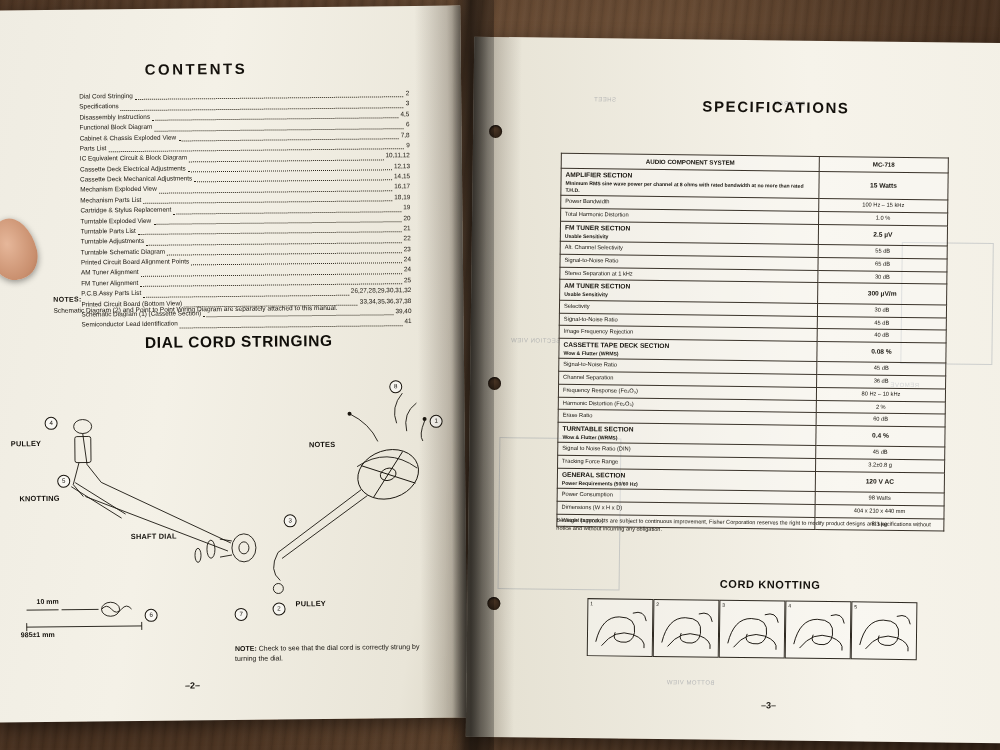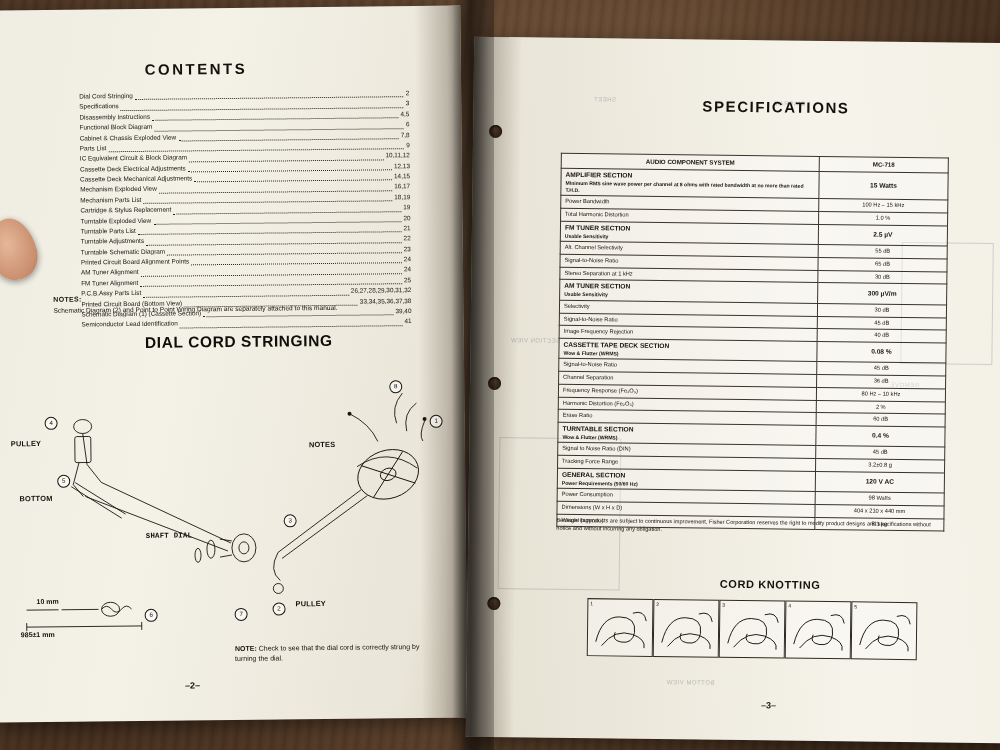--- a/index.html
+++ b/index.html
@@ -314,7 +314,7 @@
       </svg>
 
       <div class="lbl" style="left:6px;top:74px;">PULLEY</div>
-      <div class="lbl" style="left:14px;top:129px;">BOTTOM</div>
+      <div class="lbl" style="left:14px;top:129px;">KNOTTING</div>
       <div class="lbl" style="left:140px;top:168px;font-family:Liberation Mono, monospace;">SHAFT DIAL</div>
       <div class="lbl" style="left:304px;top:78px;">NOTES</div>
       <div class="lbl" style="left:289px;top:237px;">PULLEY</div>

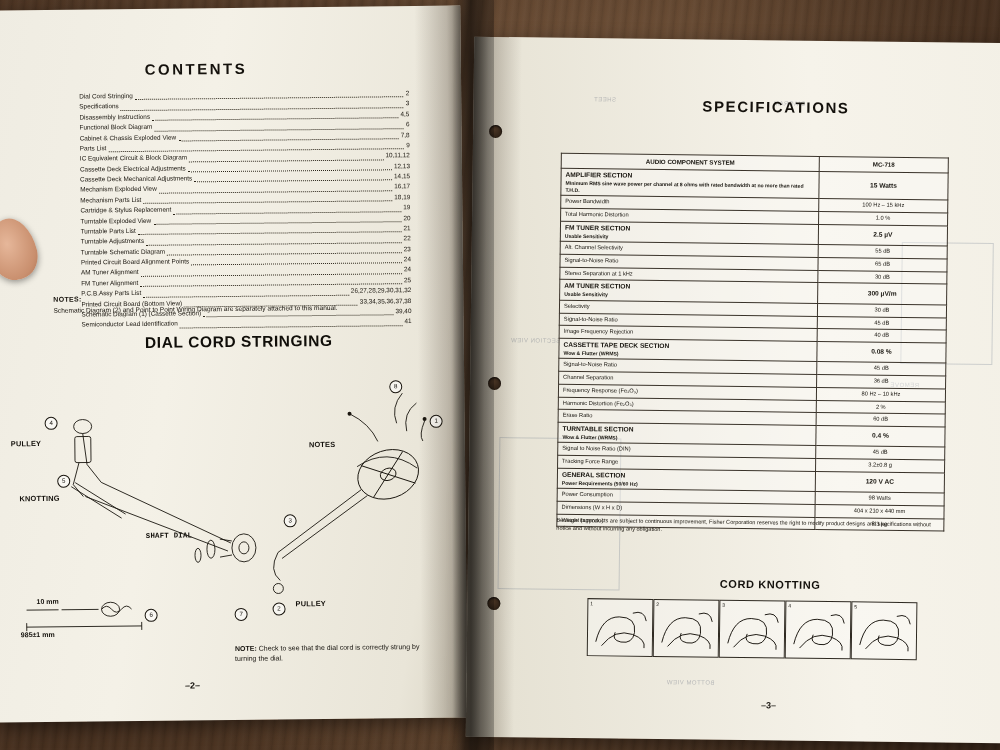--- a/index.html
+++ b/index.html
@@ -315,7 +315,7 @@
 
       <div class="lbl" style="left:6px;top:74px;">PULLEY</div>
       <div class="lbl" style="left:14px;top:129px;">KNOTTING</div>
-      <div class="lbl" style="left:140px;top:168px;font-family:Liberation Mono, monospace;">SHAFT DIAL</div>
+      <div class="lbl" style="left:125px;top:168px;">SHAFT DIAL</div>
       <div class="lbl" style="left:304px;top:78px;">NOTES</div>
       <div class="lbl" style="left:289px;top:237px;">PULLEY</div>
       <div class="lblsm" style="left:30px;top:233px;font-weight:bold;">10 mm</div>

